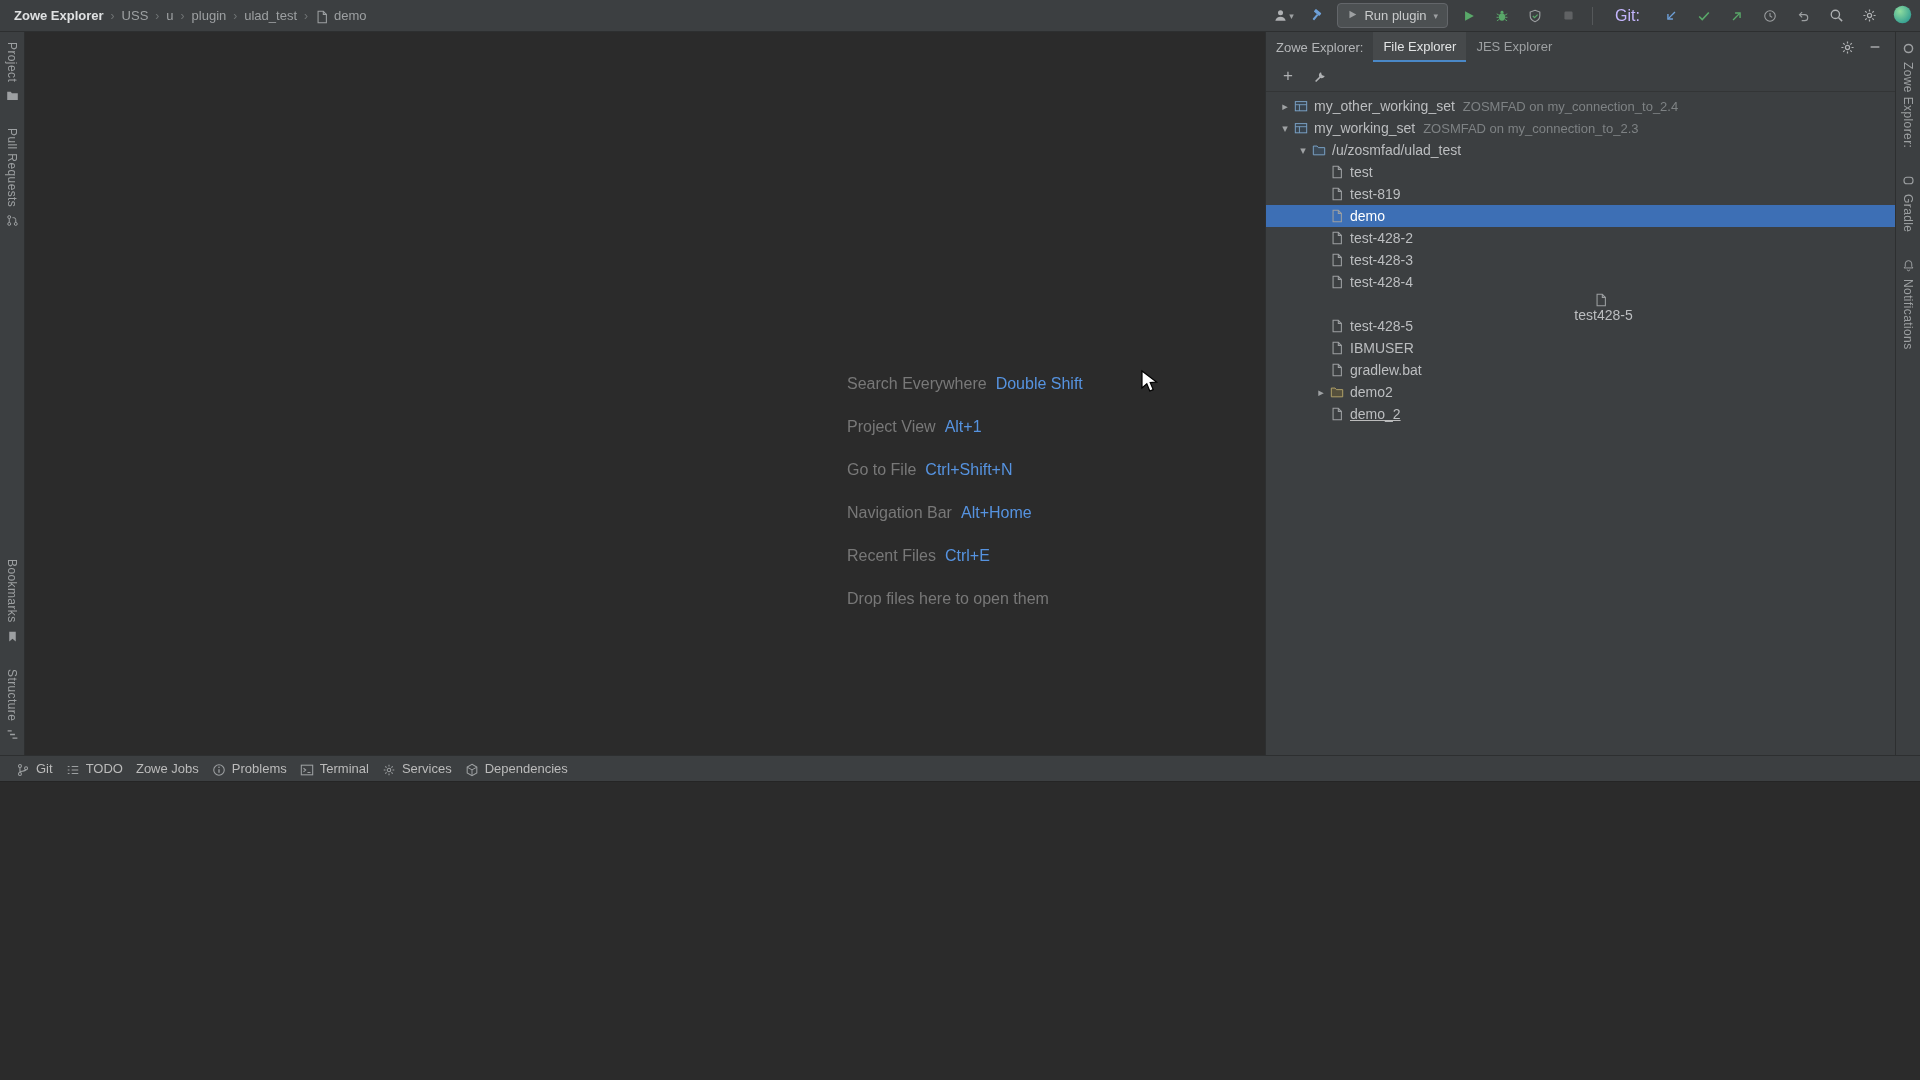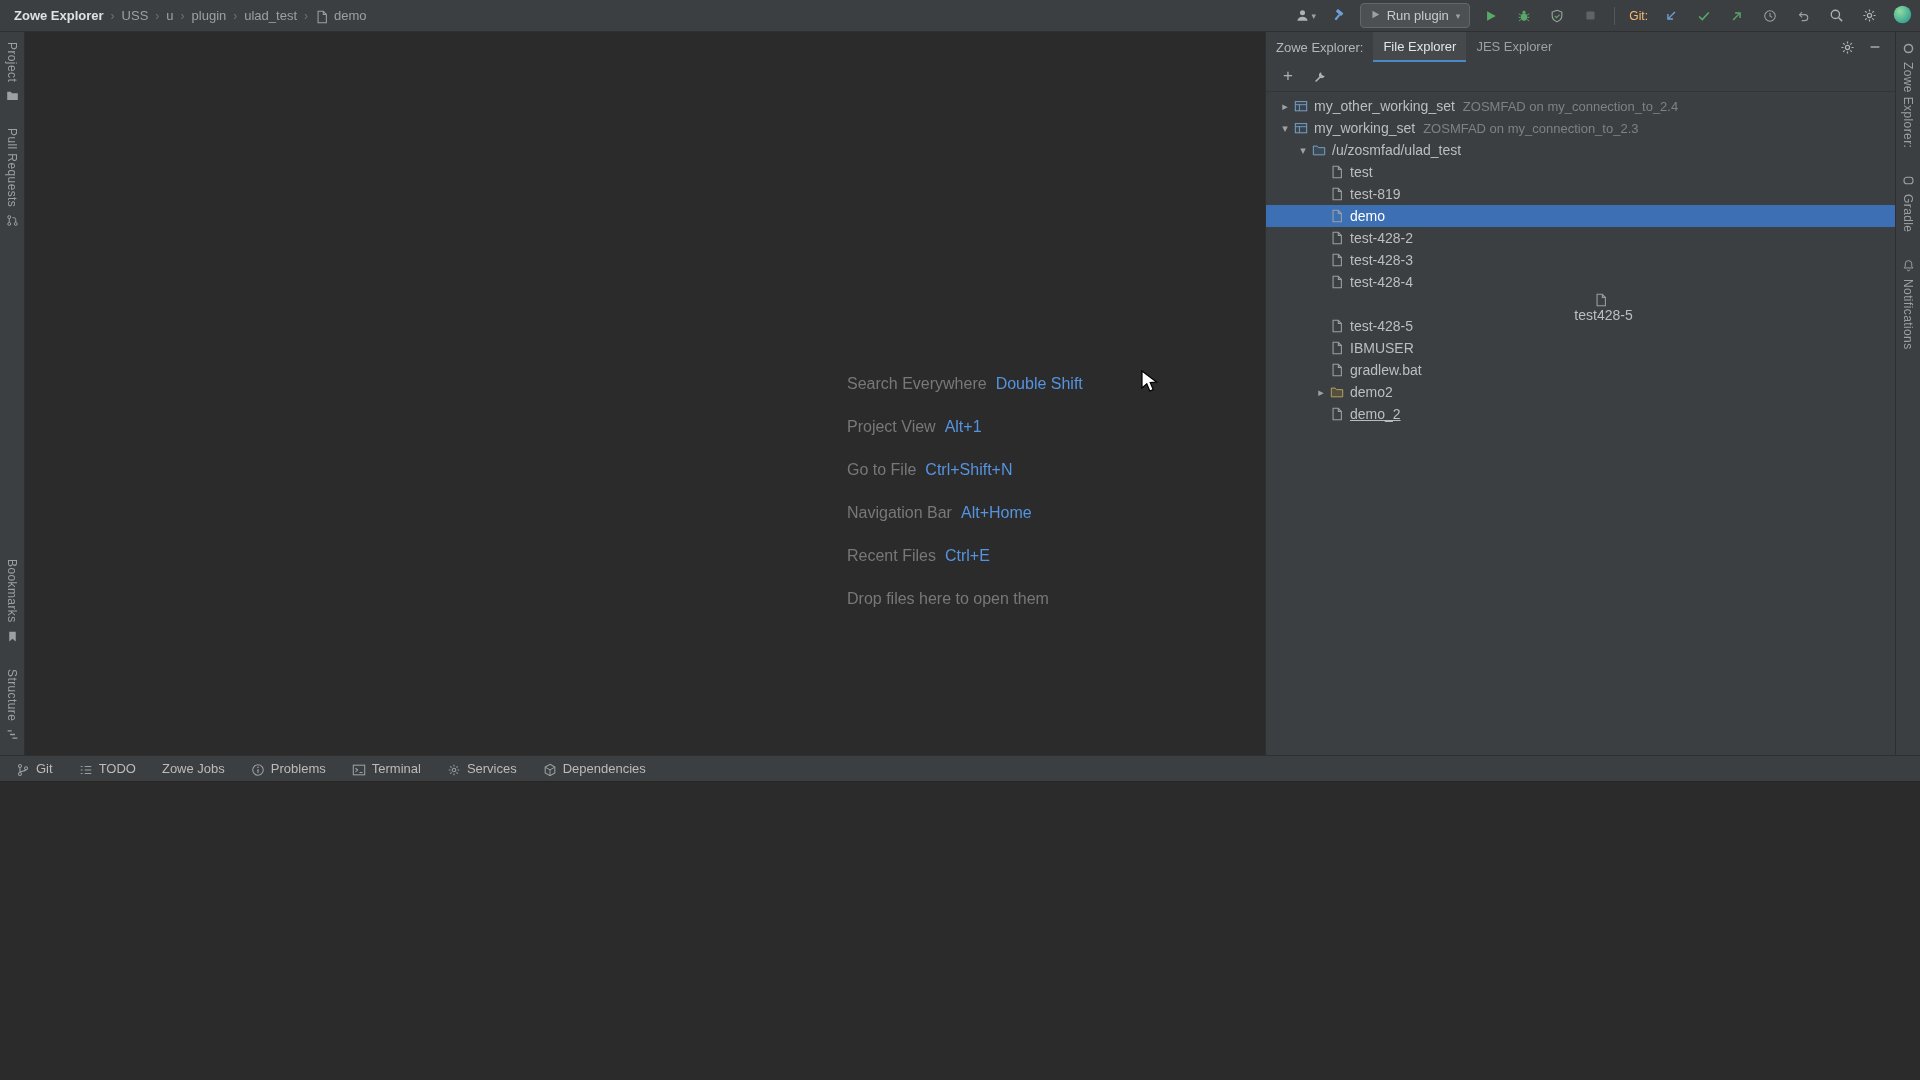--- a/index.html
+++ b/index.html
@@ -29,7 +29,7 @@
   .caret { color:#9da0a2; font-size:9px; margin-left:1px; }
   .dim { opacity:.55; }
   .tb-sep { width:1px; height:18px; background:#55585a; margin:0 3px; }
-  .git-label { font-size:12px; color:#fdba74; margin:0 2px; }
+  .git-label { font-size:16px; color:#c4b5fd; margin:0 10px; }
   .run-widget {
     display:flex; align-items:center; gap:6px; height:25px; padding:0 9px;
     background:#4c5052; border:1px solid #63666a; border-radius:4px;

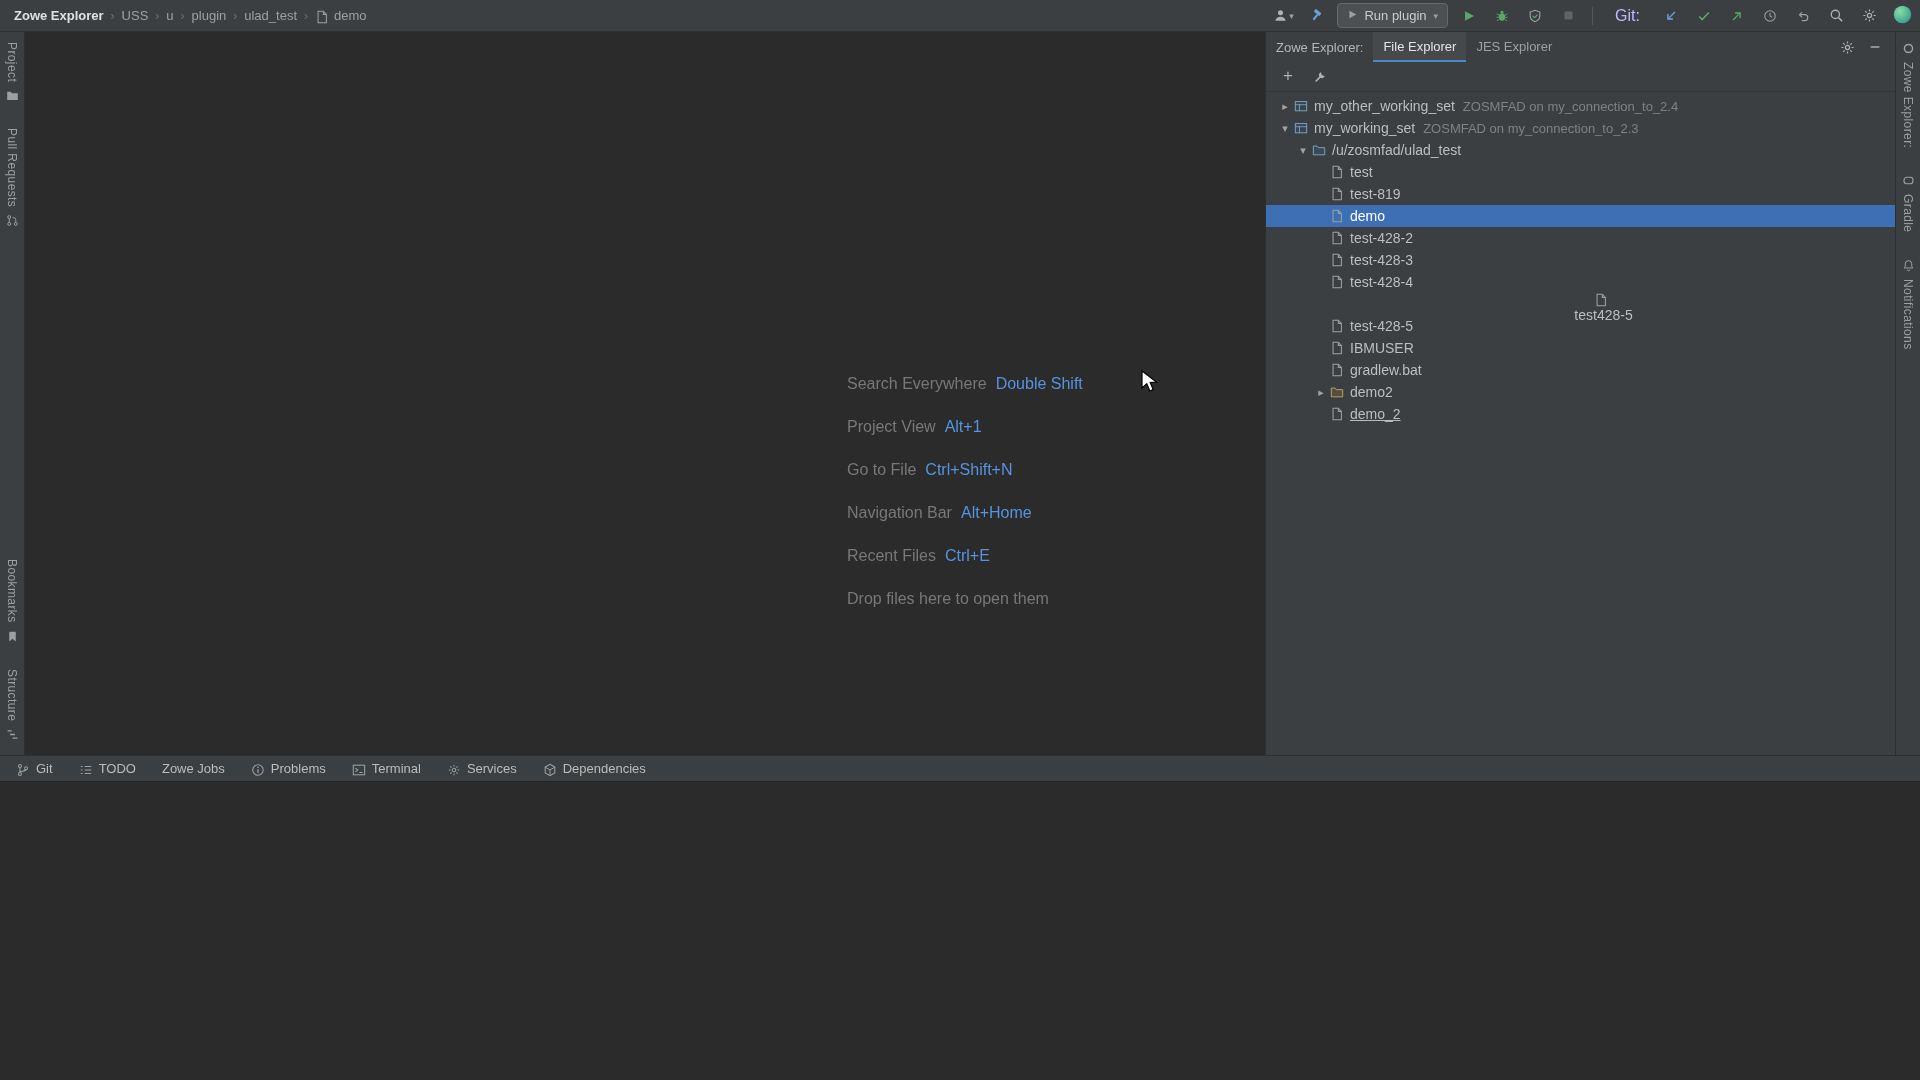--- a/index.html
+++ b/index.html
@@ -88,7 +88,7 @@
   
   .bottombar {
     height:26px; flex:0 0 auto; background:#3c3f41; border-top:1px solid #2d2f30;
-    display:flex; align-items:center; gap:26px; padding:0 16px; font-size:13px; color:#bbbbbb;text-align:right;
+    display:flex; align-items:center; gap:13px; padding:0 16px; font-size:13px; color:#bbbbbb;text-align:right;
   }
   .bottom-item { display:flex; align-items:center; gap:6px; cursor:default; }
   .bottom-icon { display:inline-flex; transform:translateY(1px); }

